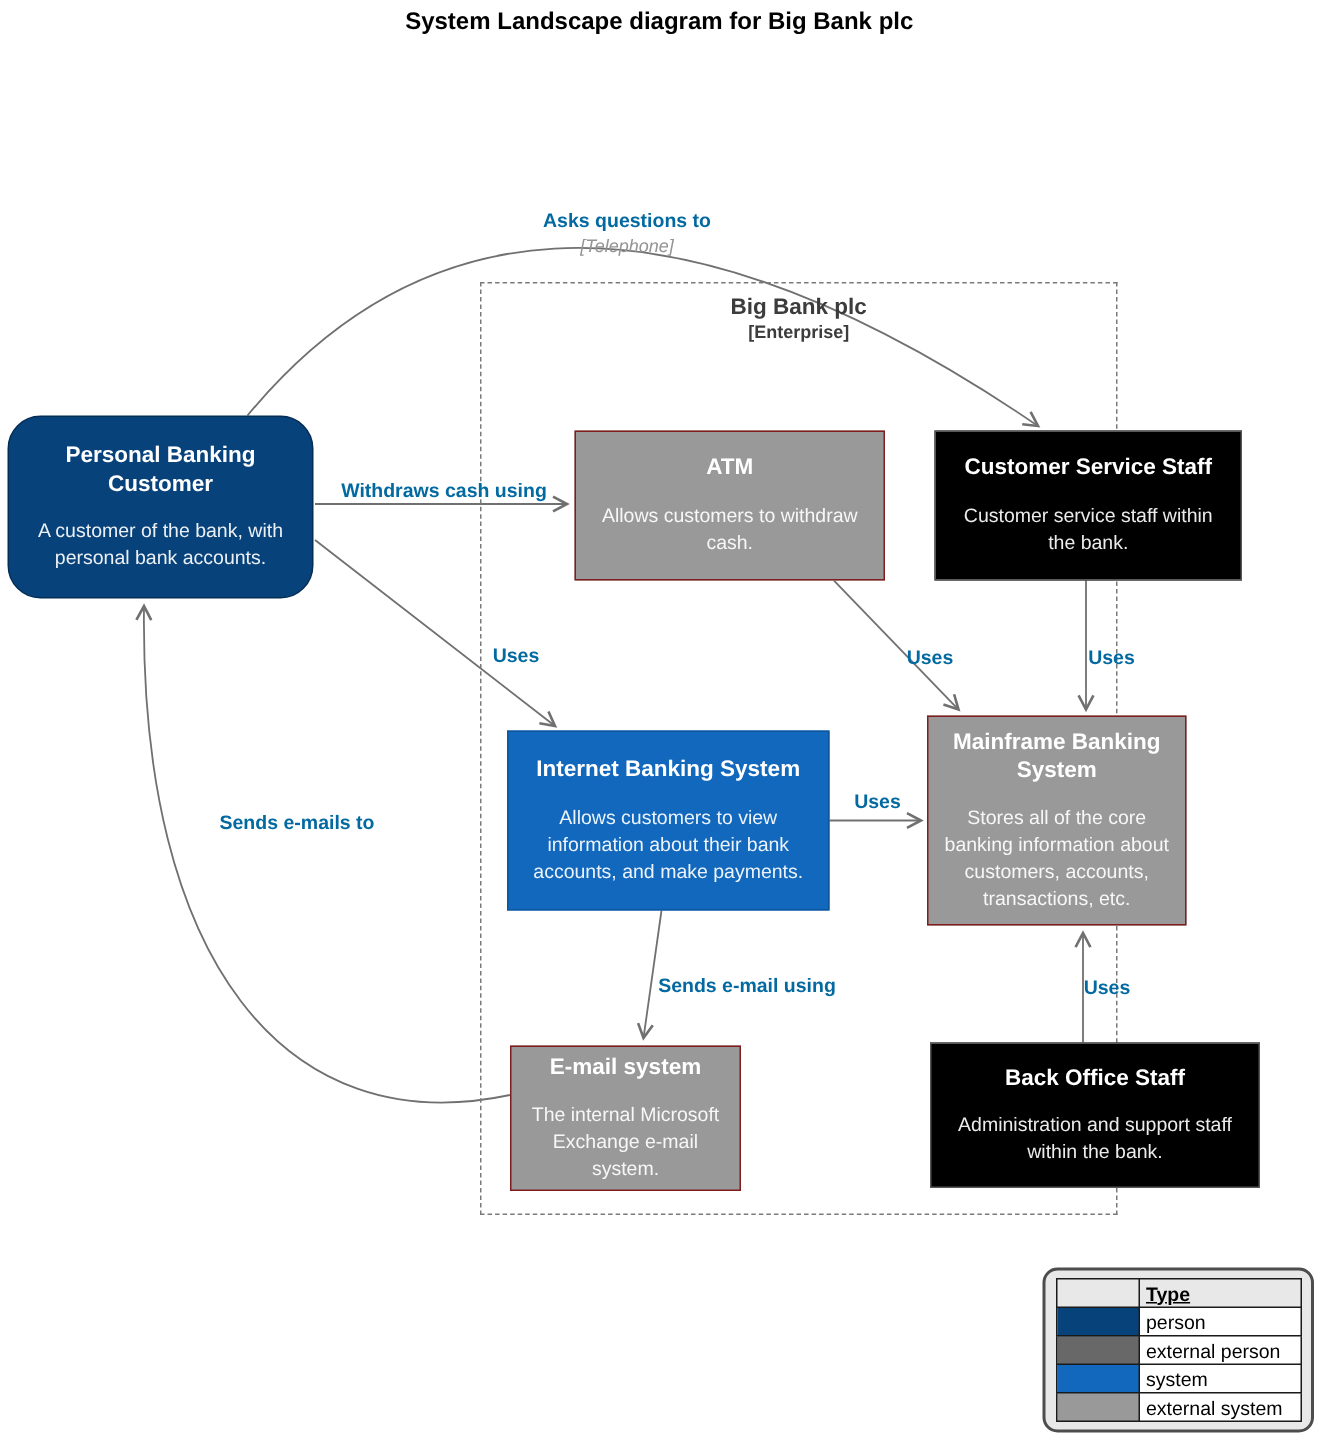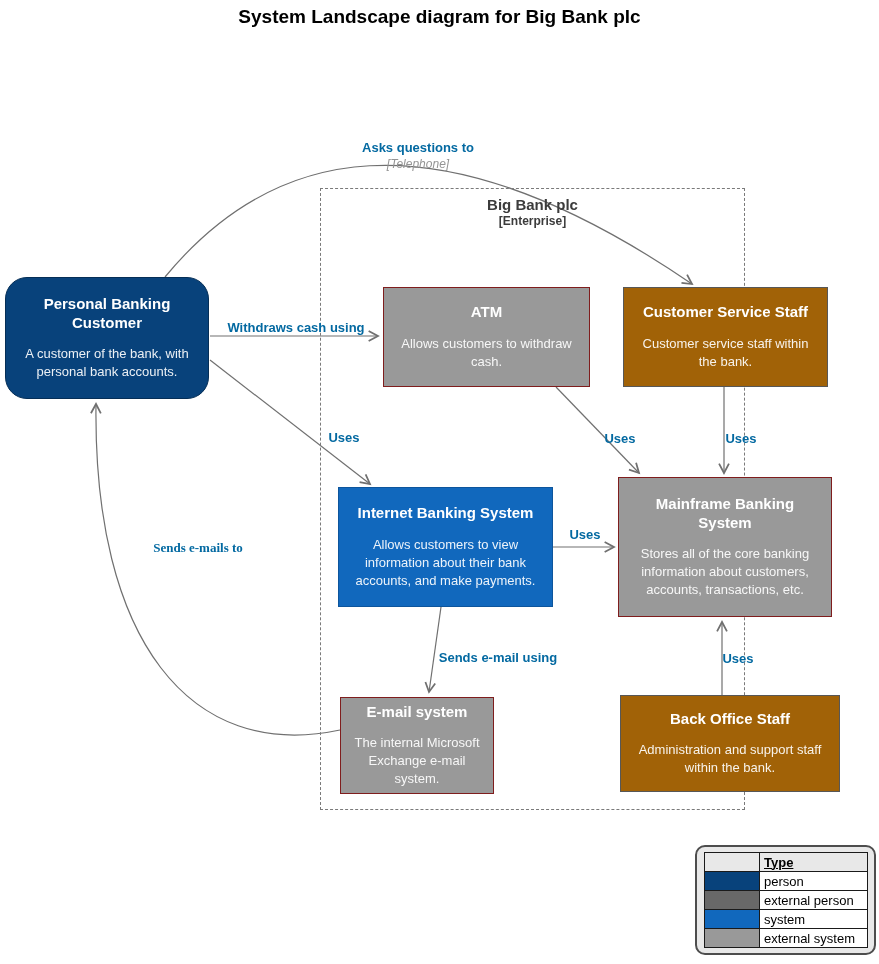--- a/index.html
+++ b/index.html
@@ -8,7 +8,7 @@
 
   .diagram-title {
     position:absolute; top:6px; left:0; width:879px;
-    text-align:center; font-size:19px; font-weight:bold; color:#000000;
+    text-align:center; font-size:16px; font-weight:bold; color:#000000;
   }
 
   

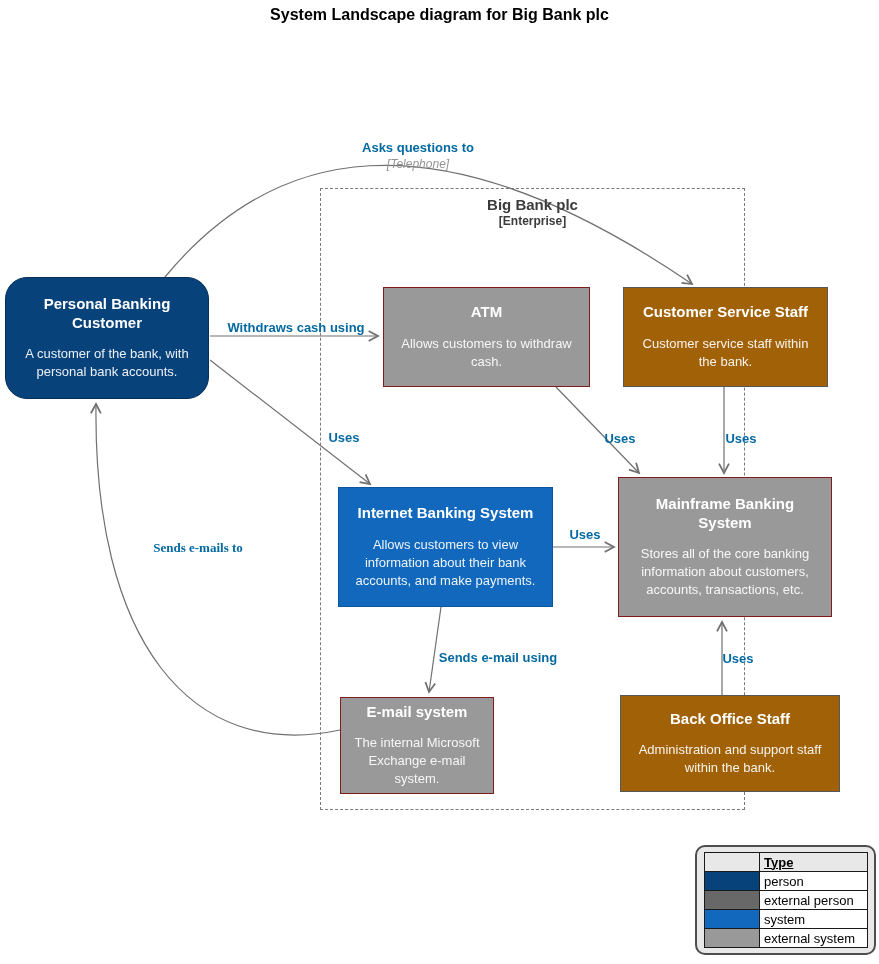--- a/index.html
+++ b/index.html
@@ -30,7 +30,7 @@
   .node-desc  { font-size:13px; line-height:1.38; margin-top:13px; color:rgba(255,255,255,0.92); }
 
   .person          { background:#08427b; border:1px solid #052e56; }
-  .external-person { background:#a16207; border:1px solid #575757; }
+  .external-person { background:#000000; border:1px solid #575757; }
   .system          { background:#1168bd; border:1px solid #0d559c; }
   .external-system { background:#999999; border:1px solid #7f1d1d; }
 

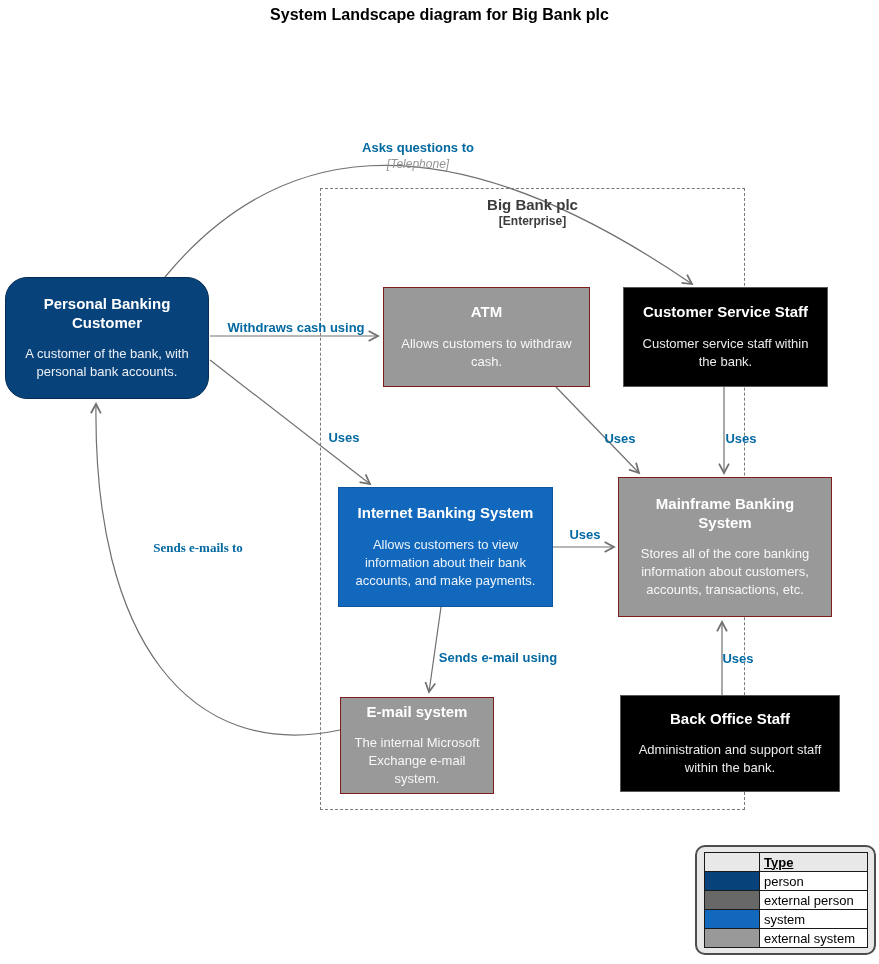--- a/index.html
+++ b/index.html
@@ -38,7 +38,7 @@
   .node-atm   { left:383px; top:287px; width:207px; height:100px; }
   .node-css   { left:623px; top:287px; width:205px; height:100px; }
   .node-ibs   { left:338px; top:487px; width:215px; height:120px; }
-  .node-mbs   { left:618px; top:477px; width:214px; height:140px; }
+  .node-mbs   { left:618px; top:477px; width:173px; height:140px; }
   .node-email { left:340px; top:697px; width:154px; height:97px; }
   .node-bos   { left:620px; top:695px; width:220px; height:97px; }
 

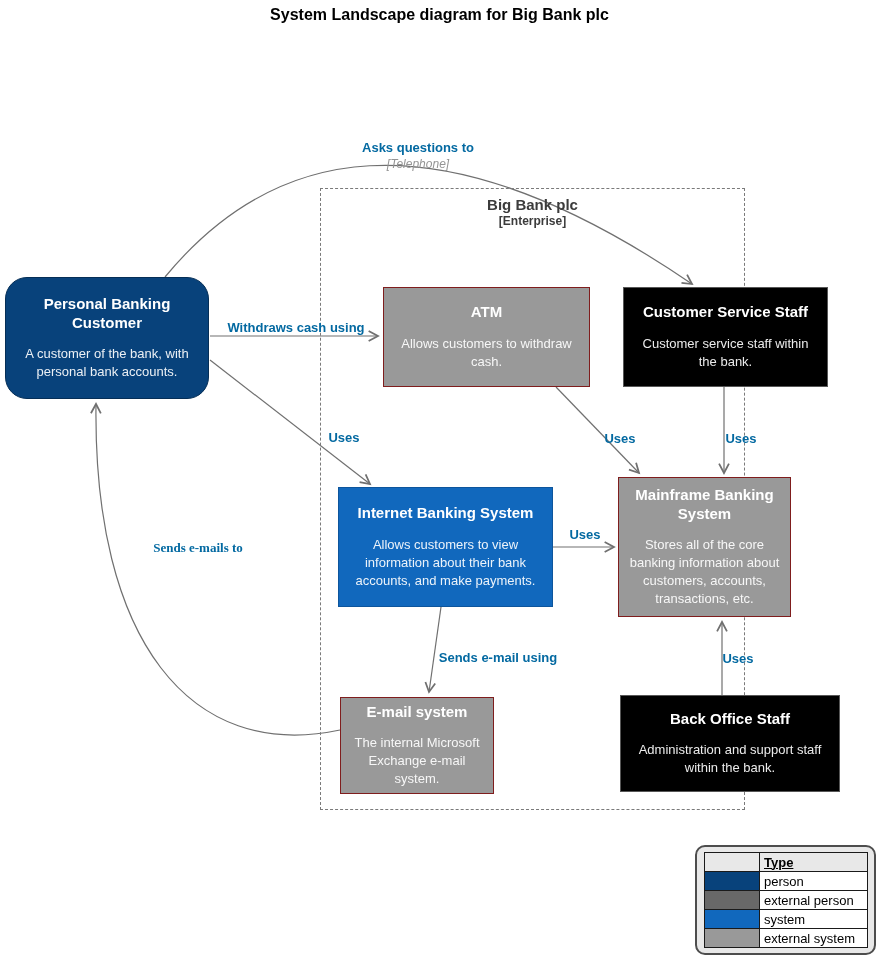--- a/index.html
+++ b/index.html
@@ -63,7 +63,7 @@
   .lbl-uses-css-mbs { left:741px; top:438px; }
   .lbl-uses-ibs-mbs { left:585px; top:534px; }
   .lbl-sends-using  { left:498px; top:657px; }
-  .lbl-sends-to     { left:198px; top:548px;font-family:Liberation Serif, serif; }
+  .lbl-sends-to     { left:198px; top:548px; }
   .lbl-uses-bos-mbs { left:738px; top:658px; }
 
   

